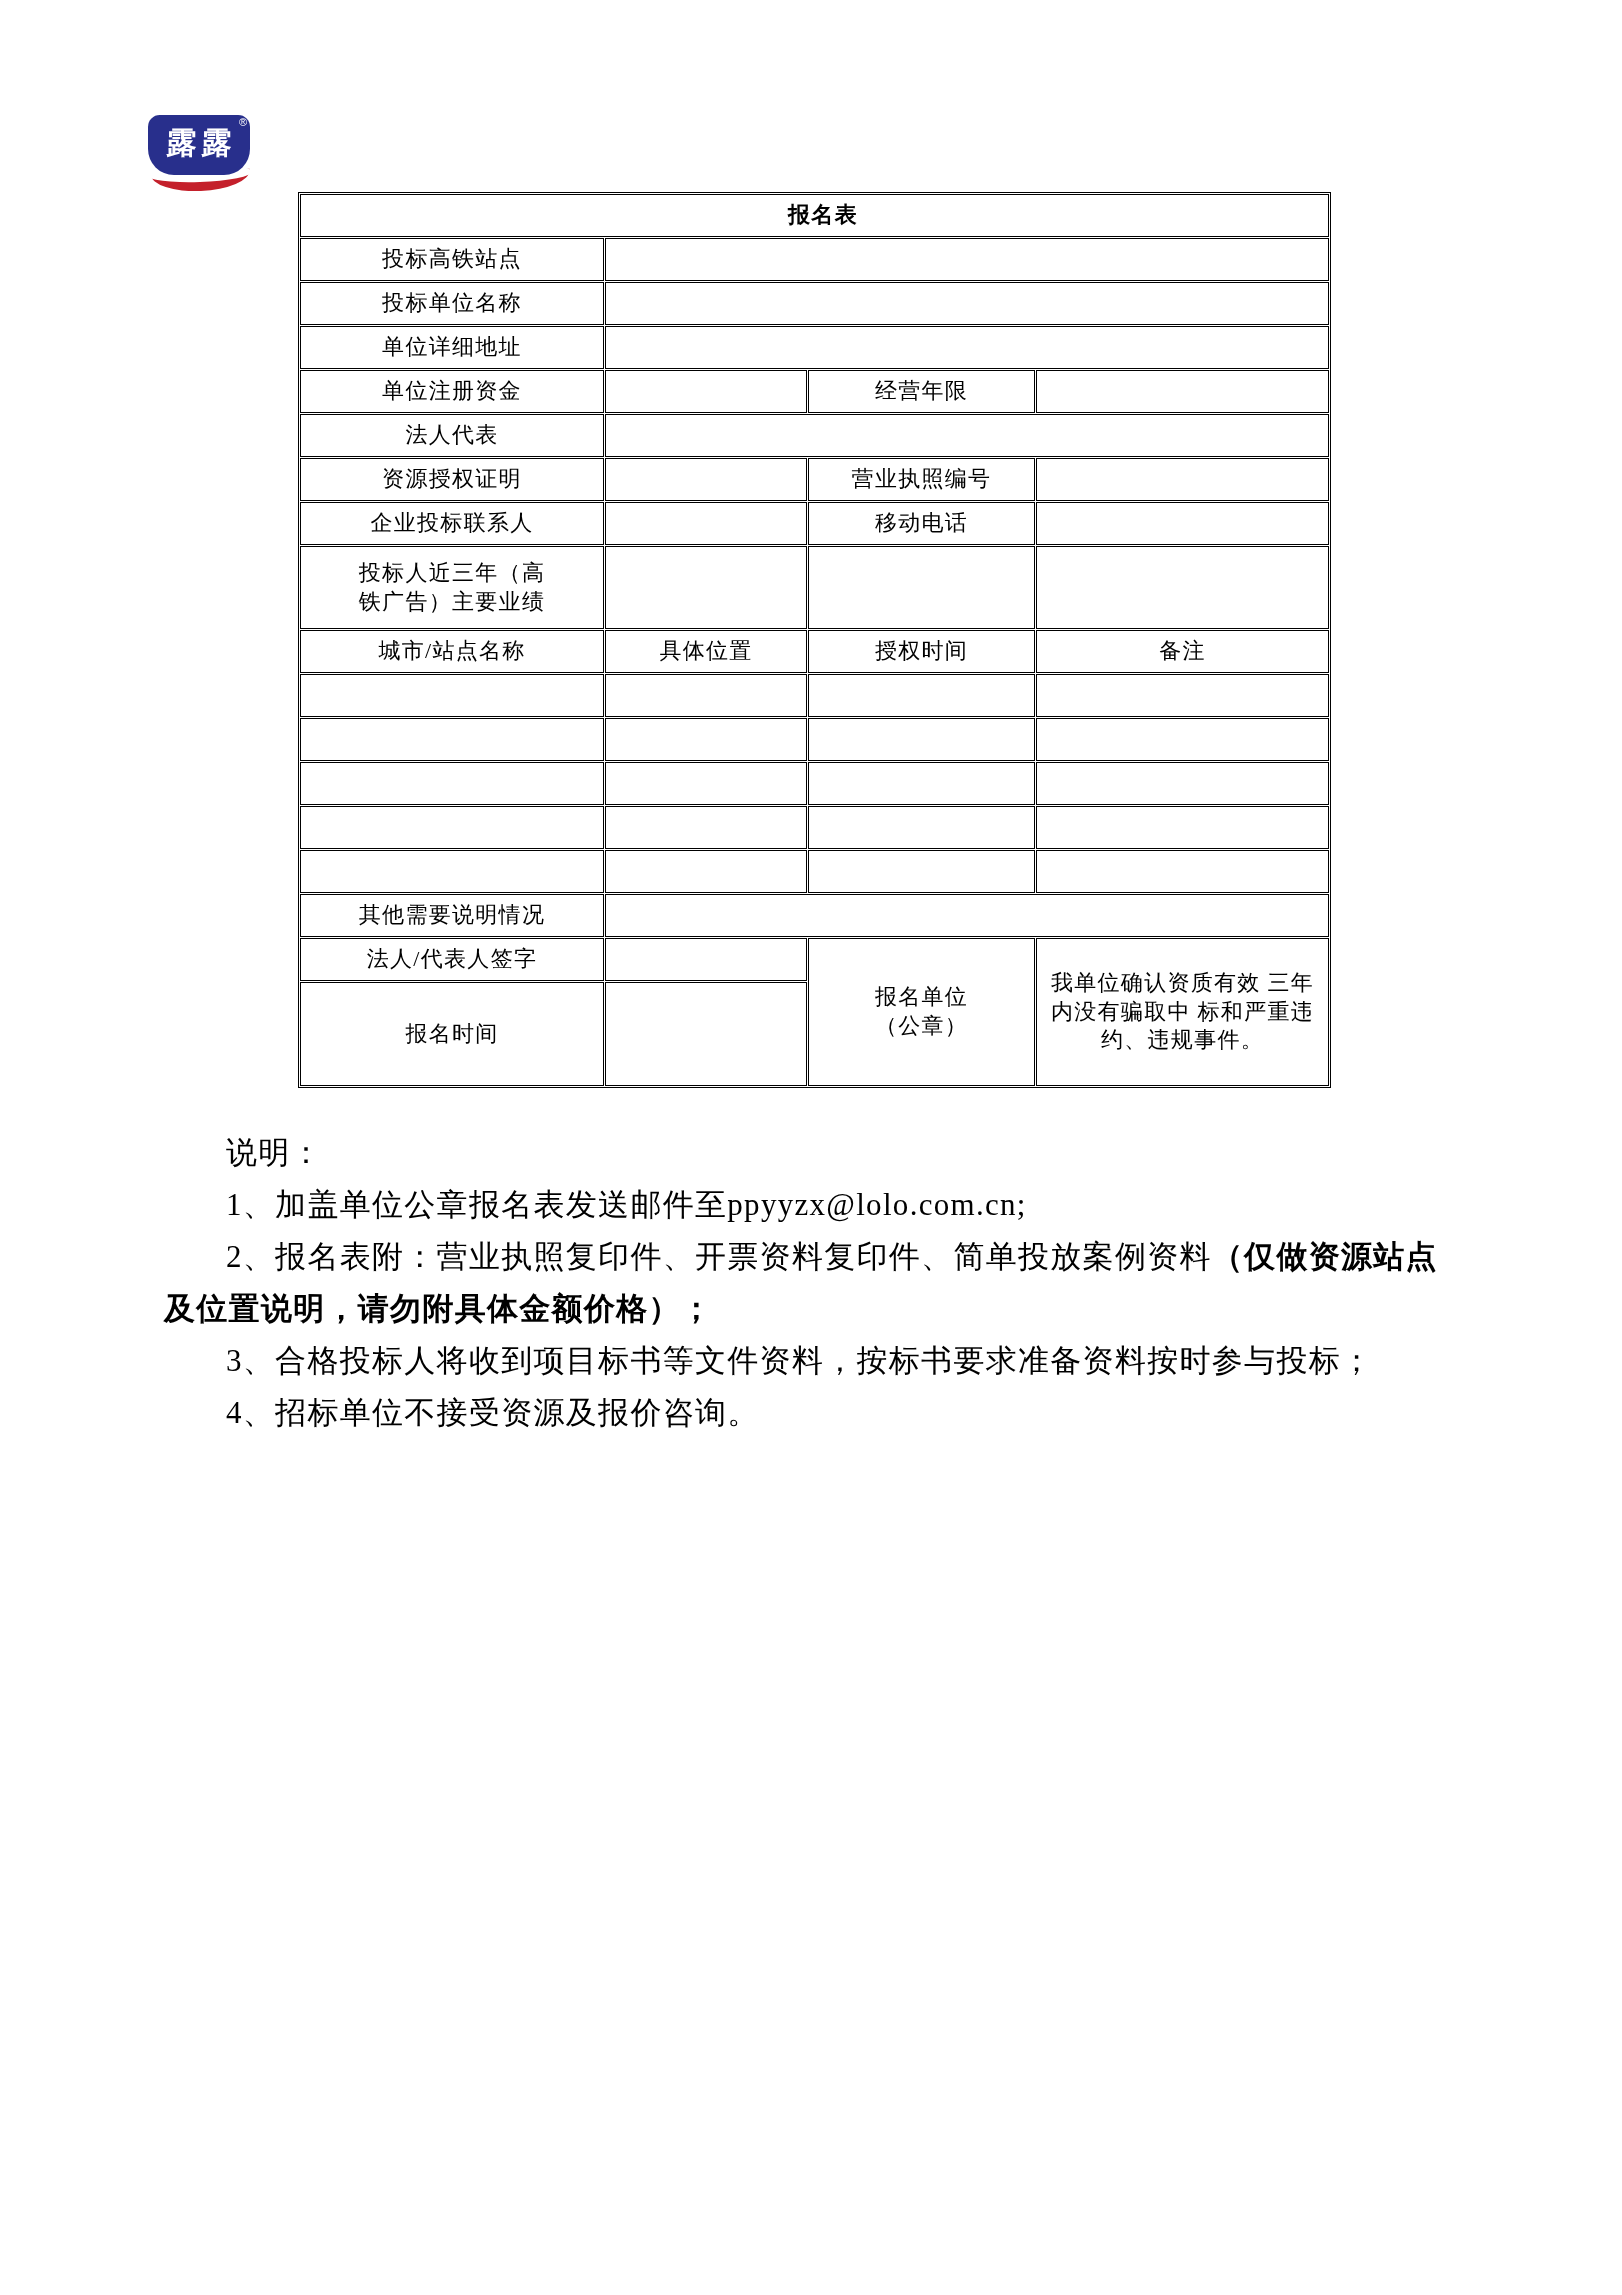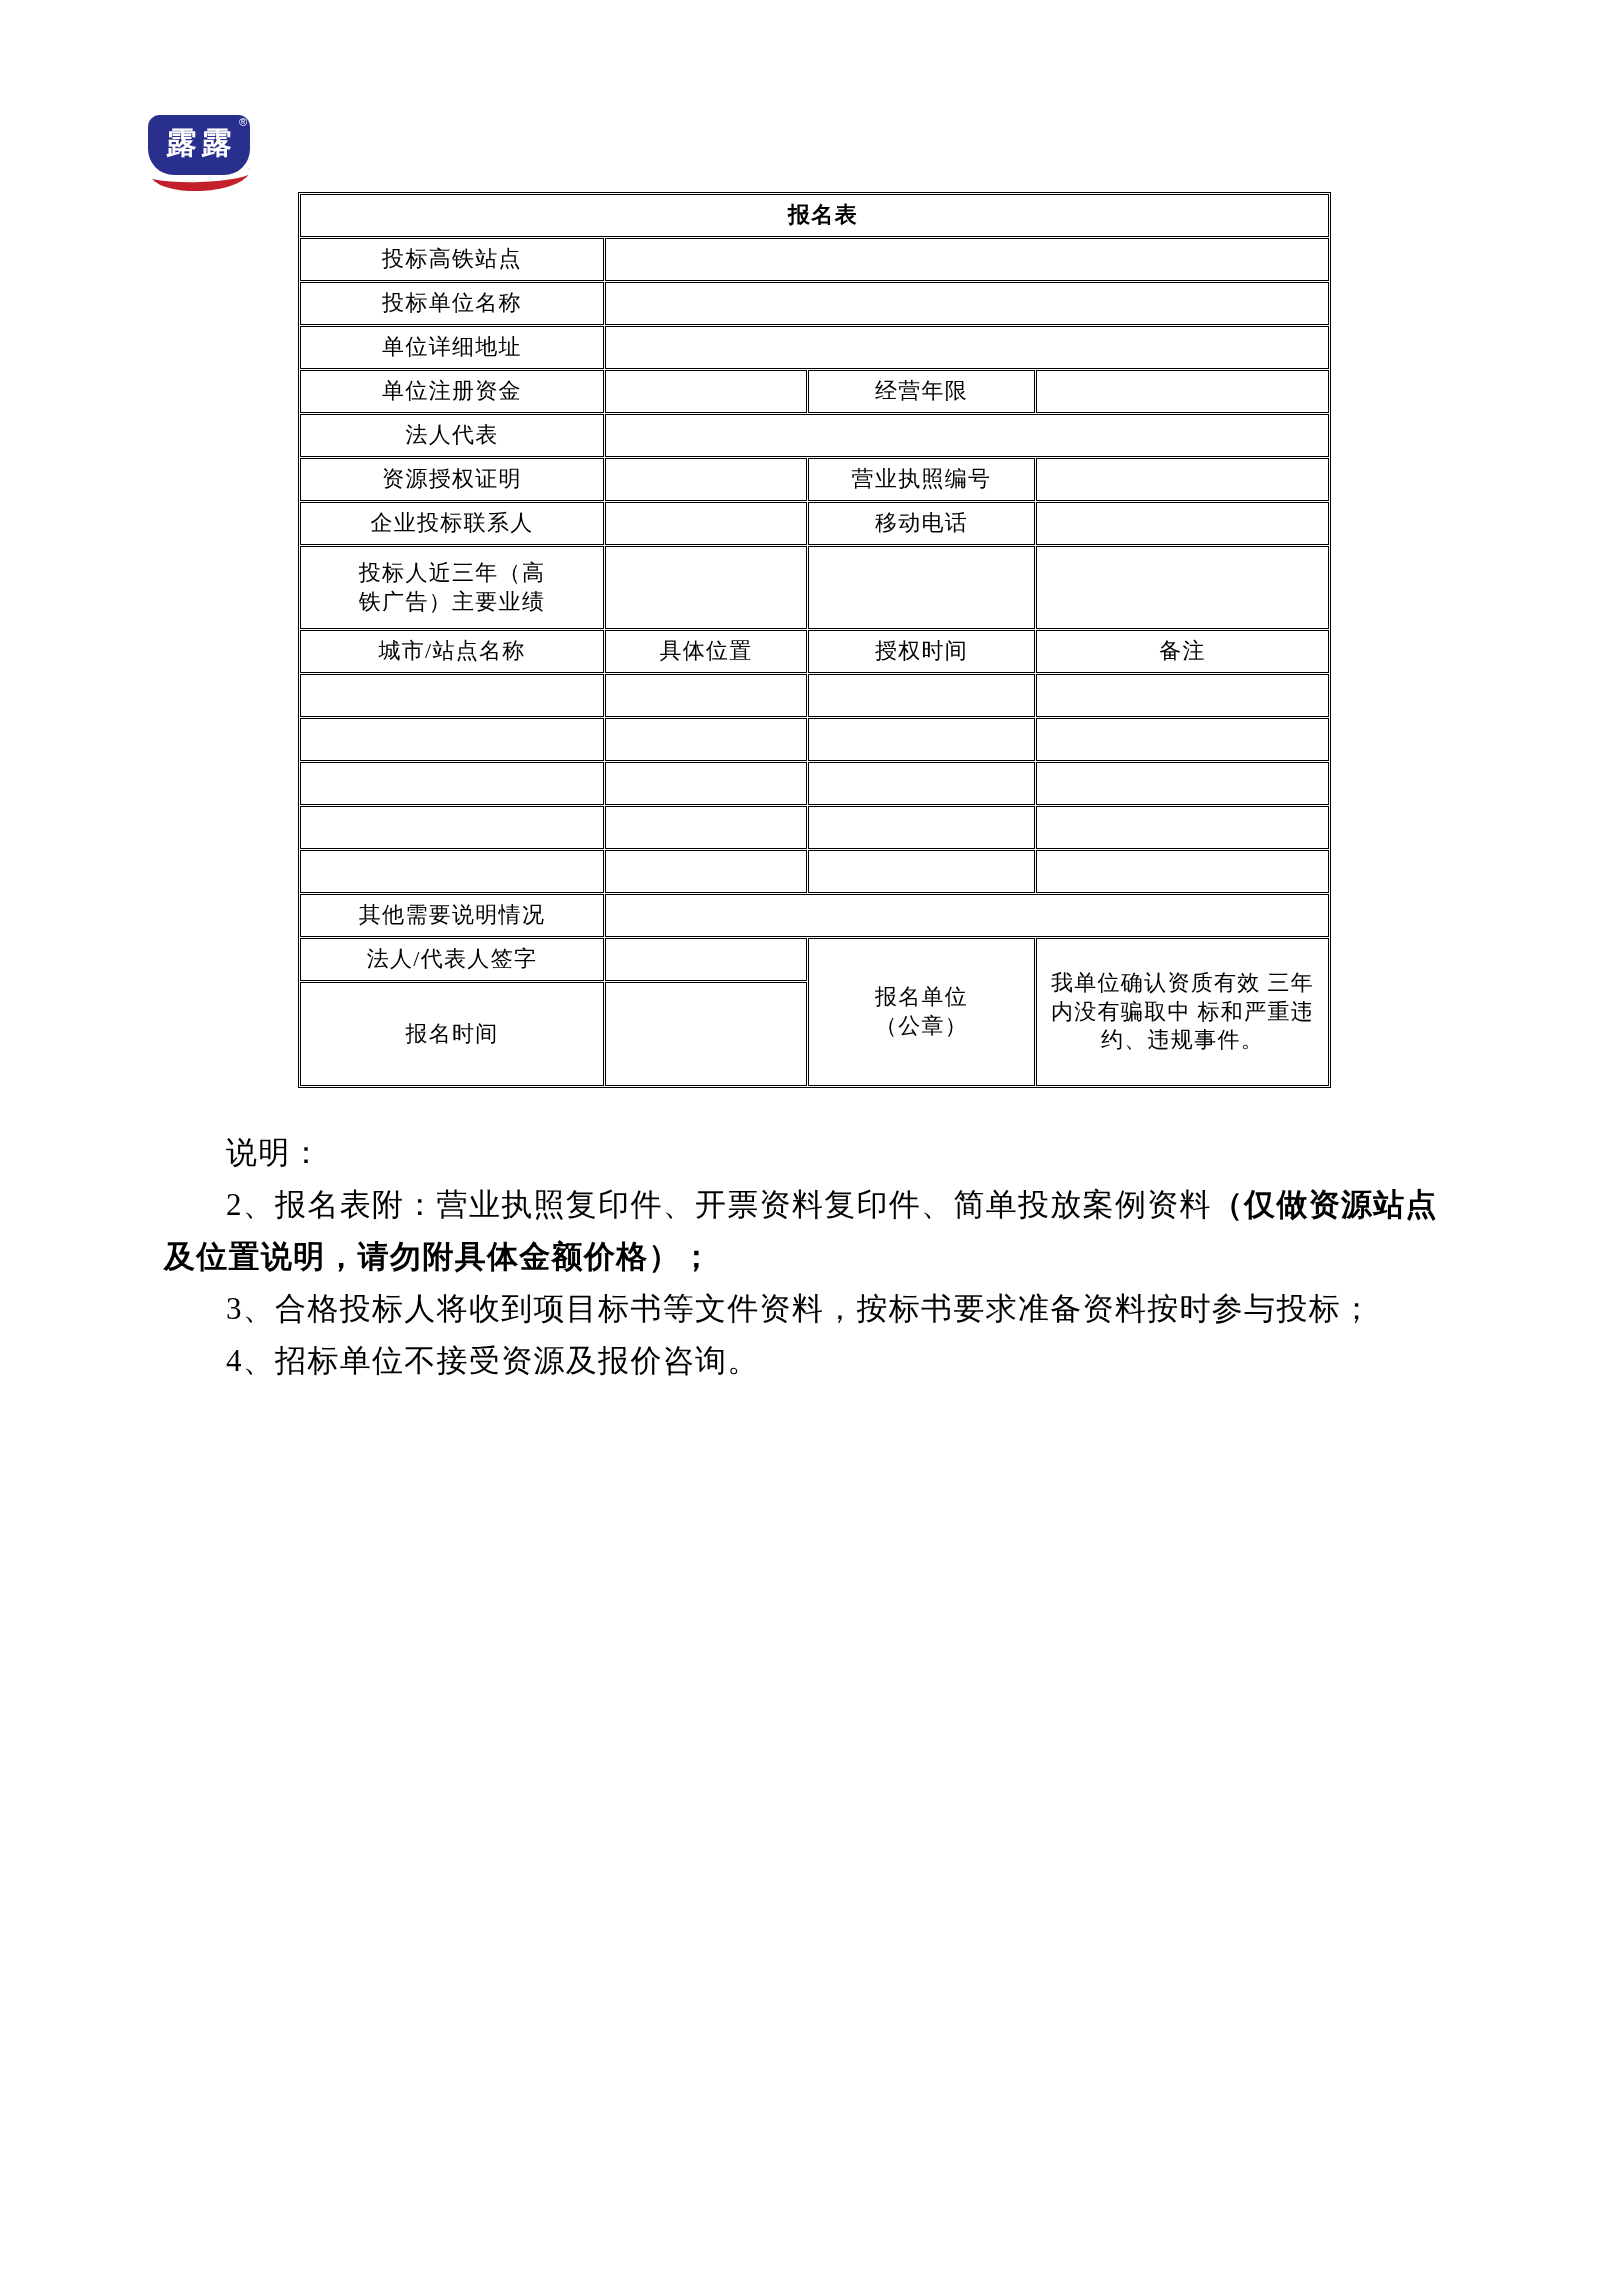--- a/index.html
+++ b/index.html
@@ -192,6 +192,7 @@
 
 <div class="notes" data-name="notes-section">
   <p data-name="notes-heading">说明：</p>
+  <p data-name="note-item-1">1、加盖单位公章报名表发送邮件至ppyyzx@lolo.com.cn;</p>
   <p data-name="note-item-2"><span data-name="note-item-2-regular">2、报名表附：营业执照复印件、开票资料复印件、简单投放案例资料</span><span class="bold" data-name="note-item-2-bold">（仅做资源站点及位置说明，请勿附具体金额价格）；</span></p>
   <p data-name="note-item-3">3、合格投标人将收到项目标书等文件资料，按标书要求准备资料按时参与投标；</p>
   <p data-name="note-item-4">4、招标单位不接受资源及报价咨询。</p>

